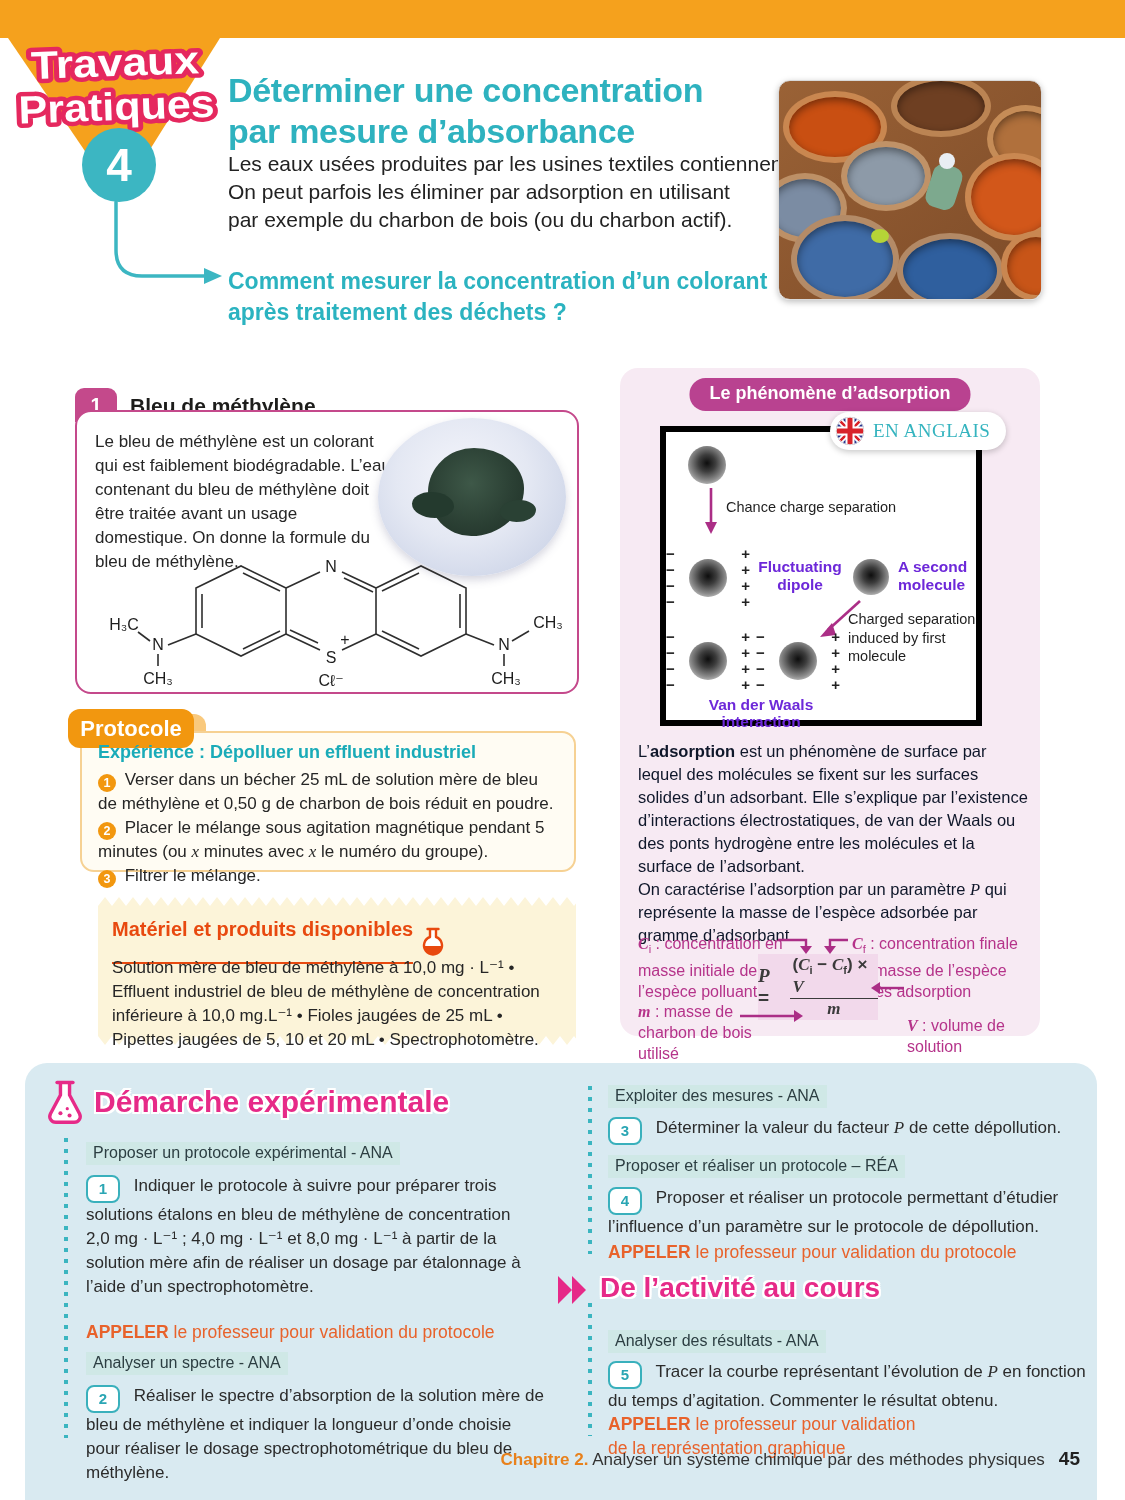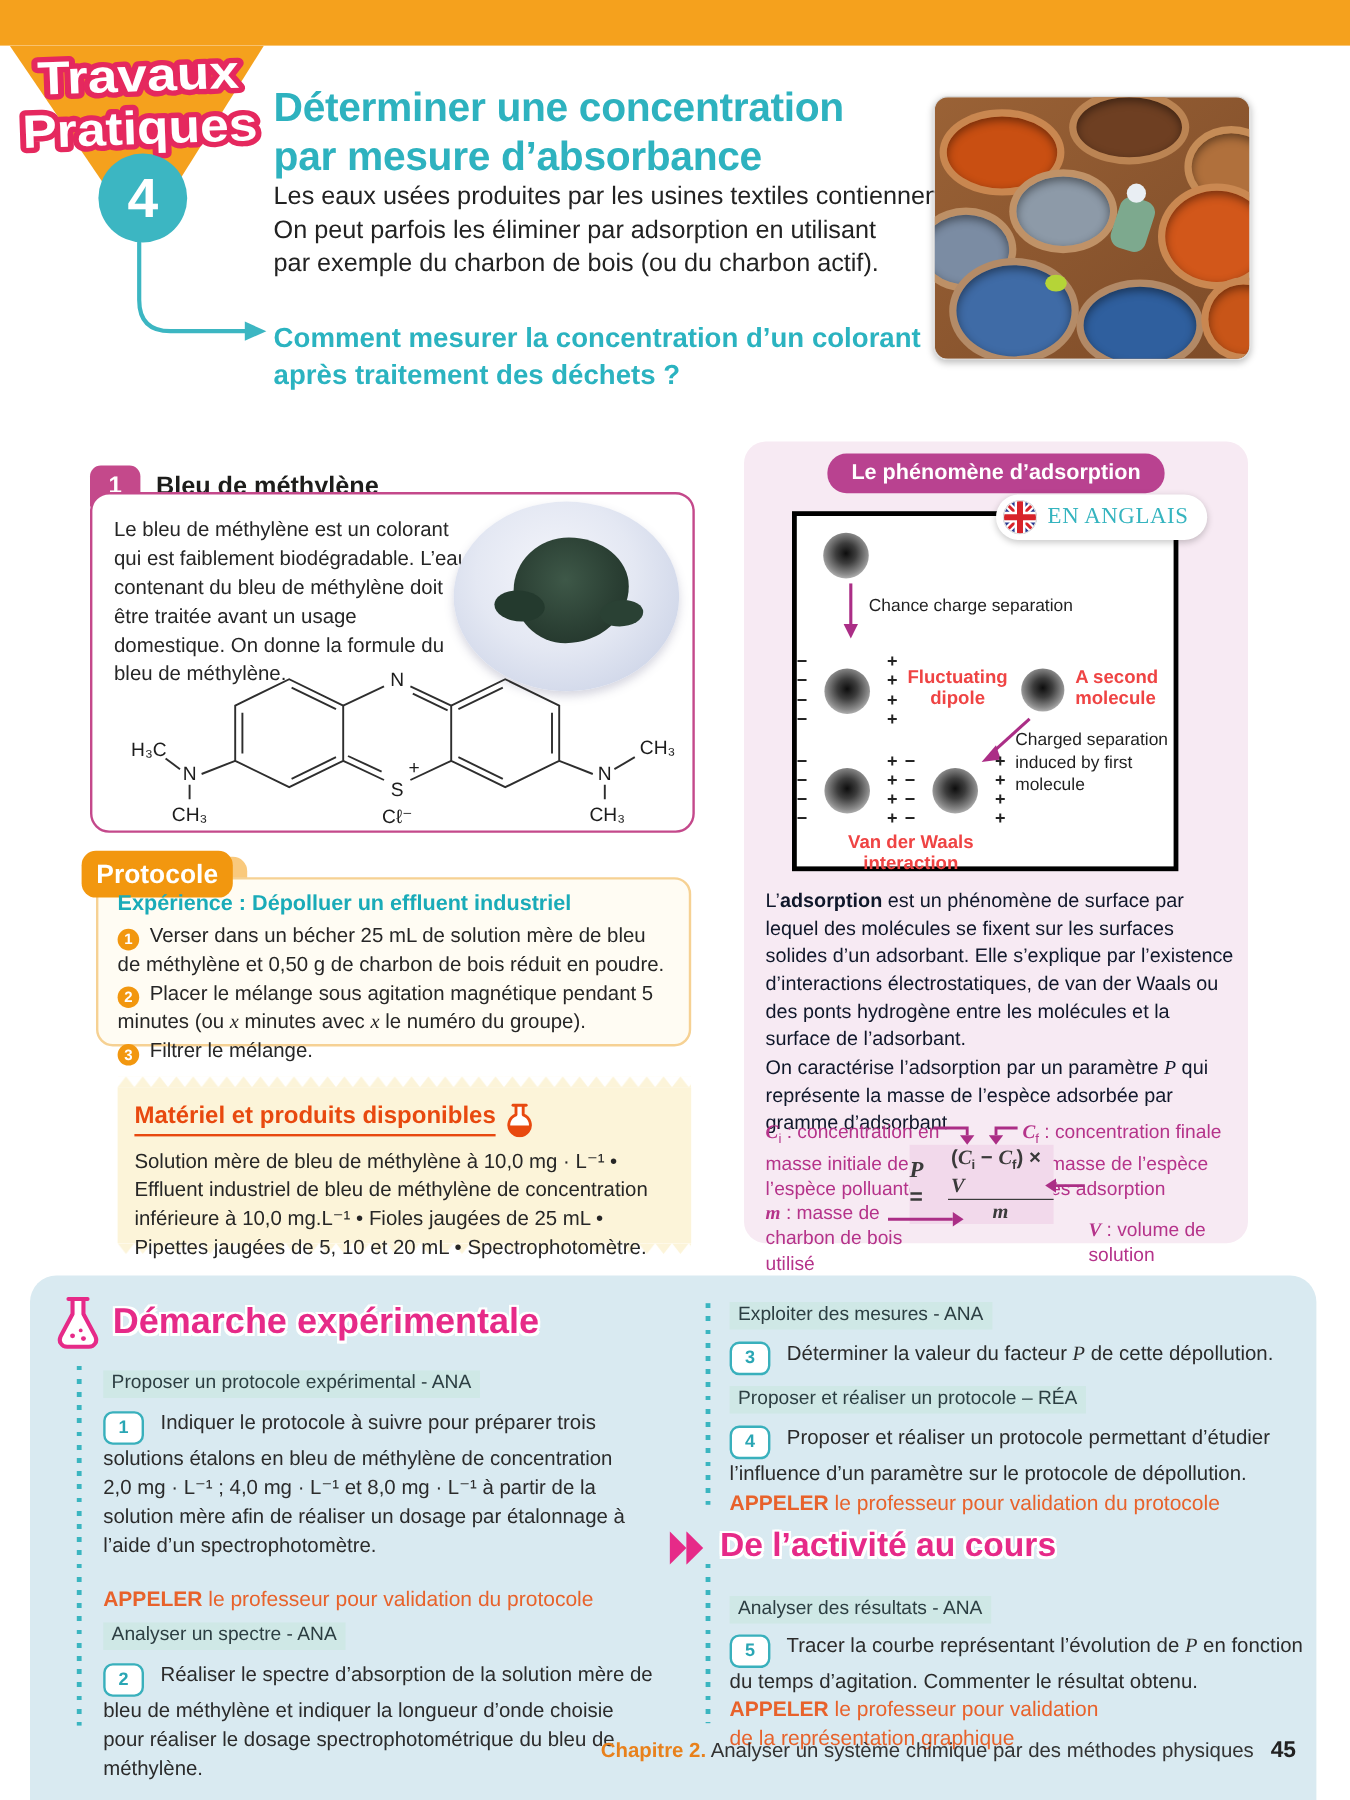--- a/index.html
+++ b/index.html
@@ -68,7 +68,7 @@
          box-shadow:0 2px 6px rgba(0,0,0,.22);display:flex;align-items:center;gap:8px;padding-left:5px;box-sizing:border-box;}
   .badge-text{color:#35b4bf;font-size:19px;letter-spacing:.5px;font-family:Liberation Serif, serif;}
   .diagram{position:absolute;left:40px;top:58px;width:322px;height:300px;background:#fff;
-           border:4px solid #000000;box-sizing:border-box;}
+           border:6px solid #000000;box-sizing:border-box;}
   .ball{display:inline-block;width:38px;height:38px;border-radius:50%;
         background:radial-gradient(circle at 50% 45%,#0d0d0d 0%,#3d3d3d 30%,#8a8a8a 62%,#cdcdcd 84%,#ececec 100%);}
   .ball.small{width:36px;height:36px;}

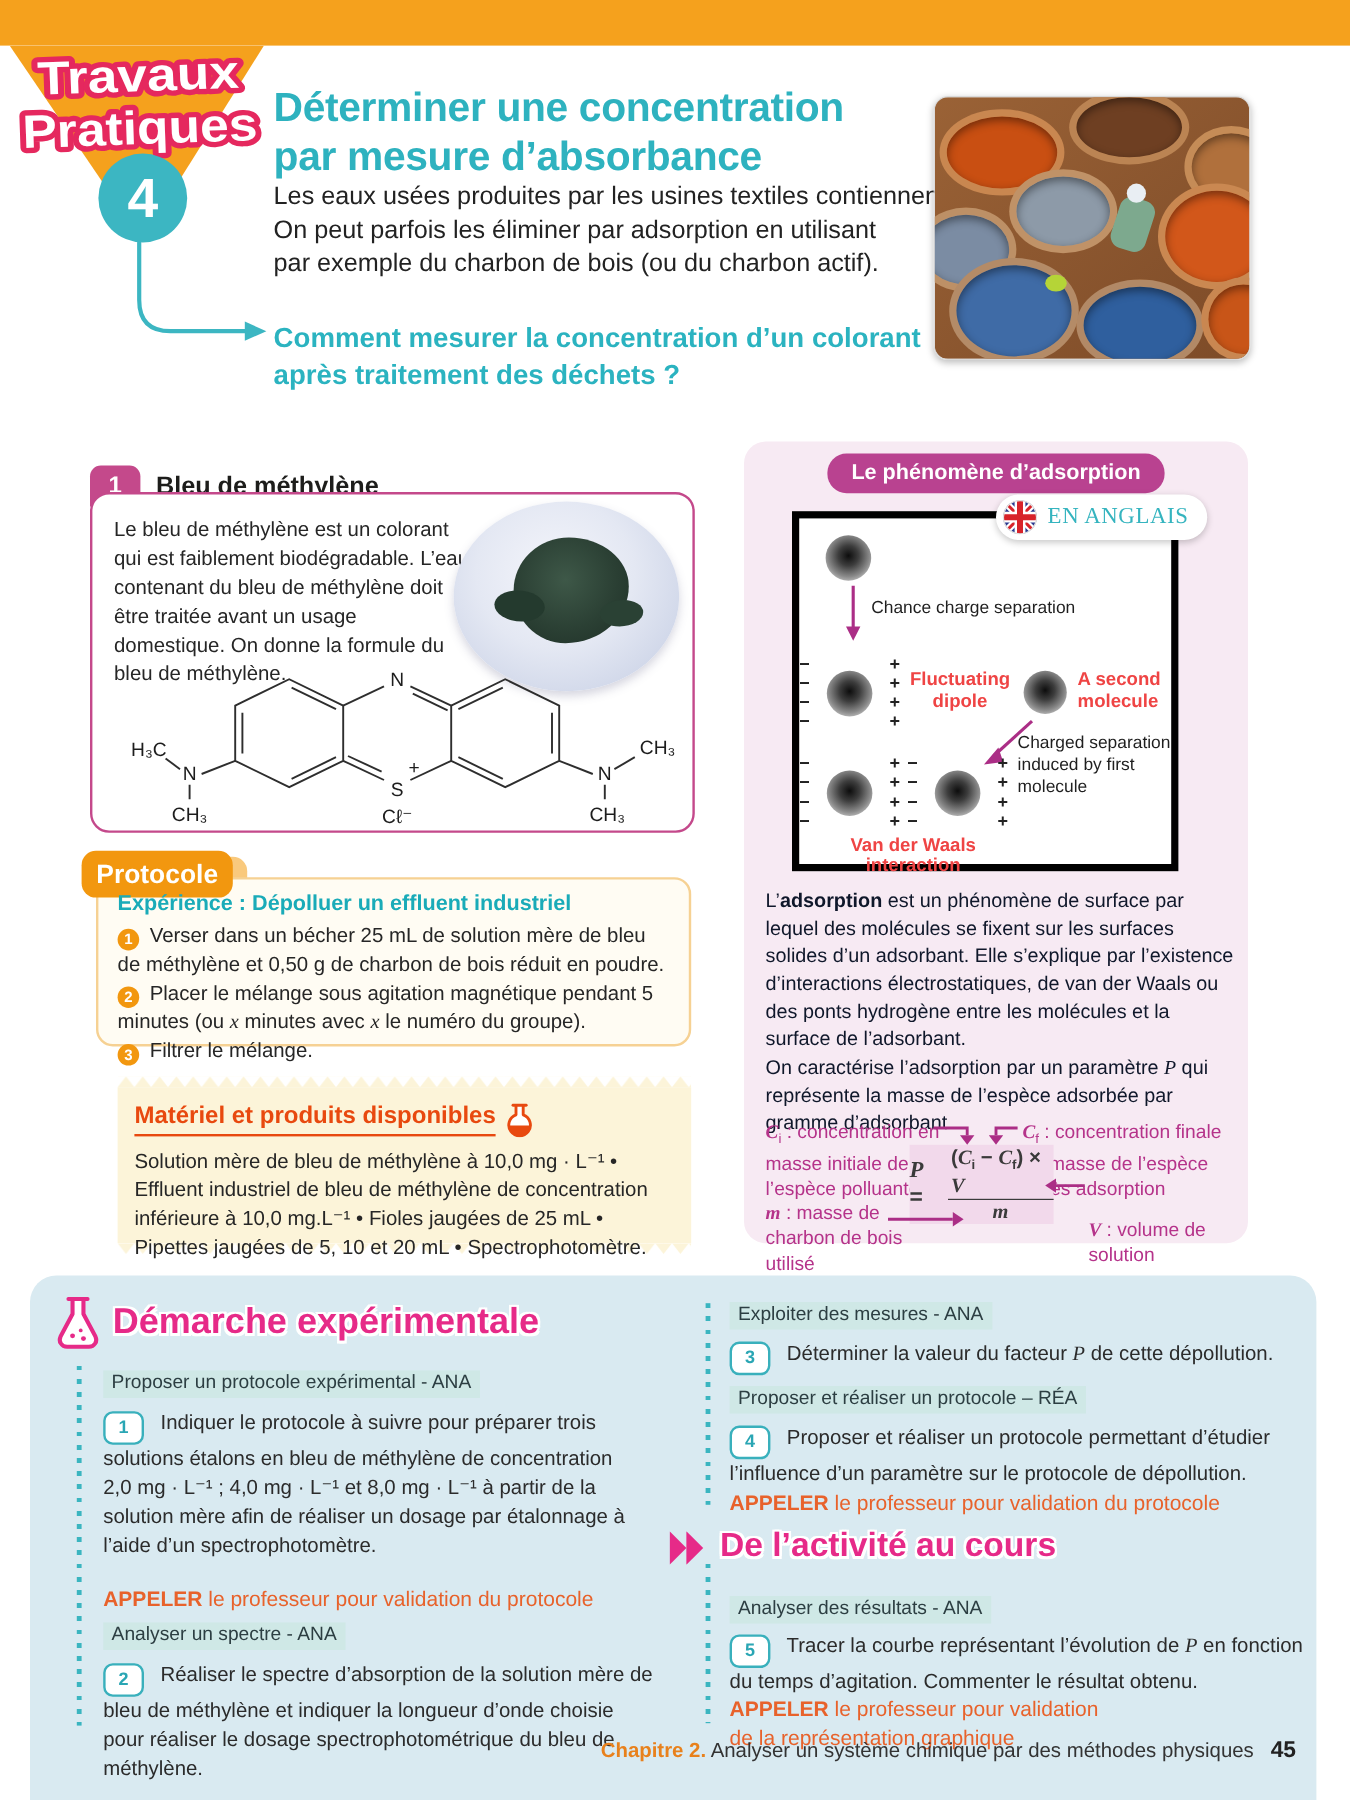--- a/index.html
+++ b/index.html
@@ -75,7 +75,7 @@
   .dipole{display:flex;align-items:center;justify-content:space-between;width:84px;height:76px;}
   .charges{white-space:pre-line;line-height:16px;font-size:15px;font-weight:600;color:#222;text-align:center;}
   .dlabel{font-size:14.5px;line-height:18.5px;color:#1f1f1f;}
-  .dbold{font-weight:bold;font-size:15.5px;line-height:18px;color:#ef4444;}
+  .dbold{font-weight:bold;font-size:15.5px;line-height:18px;color:#6d28d9;}
   .center{text-align:center;}
   .panel-text{position:absolute;left:18px;top:372px;width:392px;font-size:16.5px;line-height:23px;color:#0f172a;}
   .legend{font-size:16px;line-height:21px;color:#b5338a;margin-top:41px;}

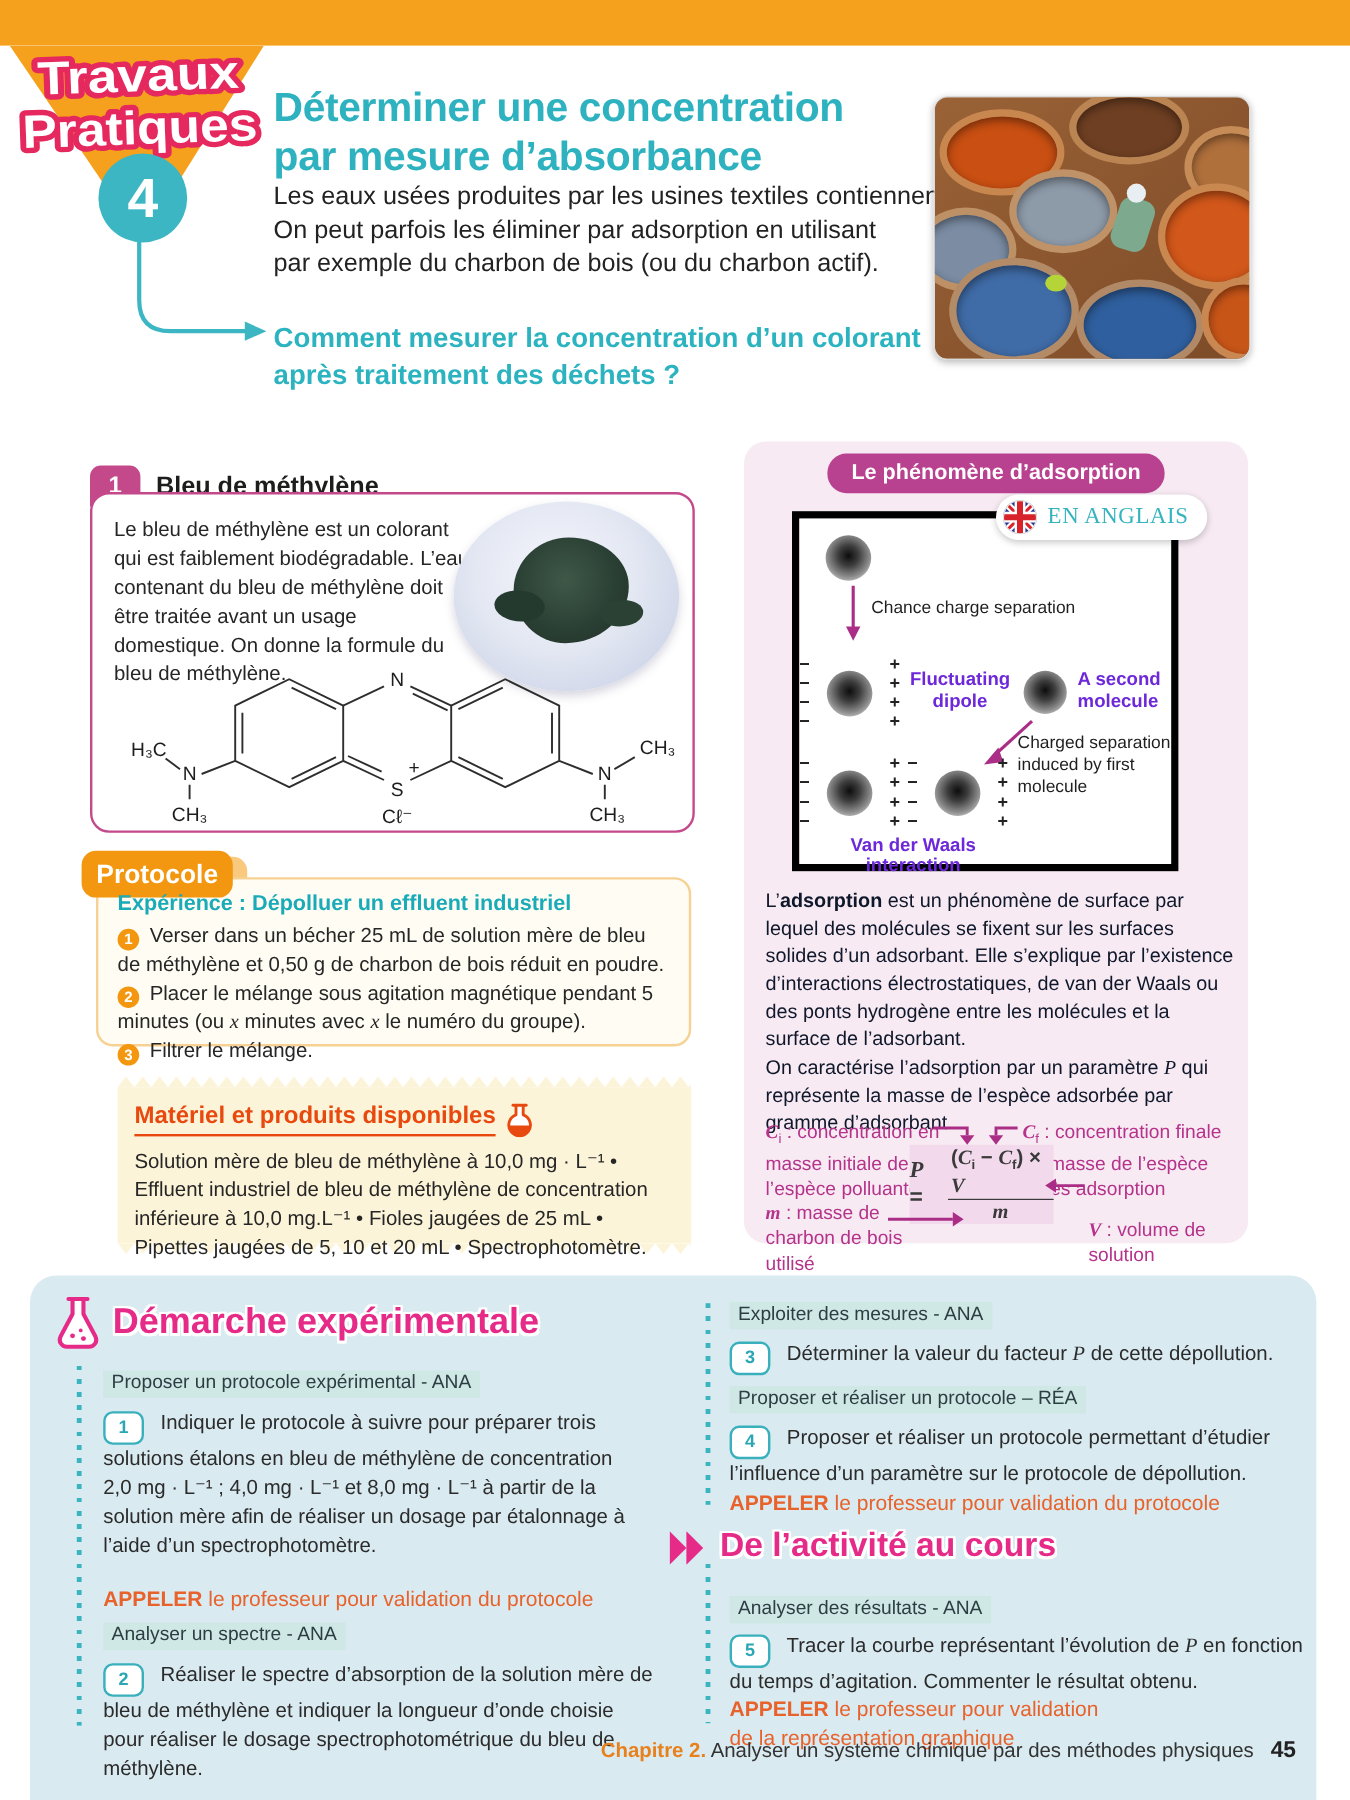--- a/index.html
+++ b/index.html
@@ -57,7 +57,7 @@
   .mat-box{left:98px;top:906px;width:478px;height:130px;background:#fcf4d9;}
   .mat-zz{left:98px;width:478px;height:9px;}
   .mat-title-row{left:112px;top:918px;display:flex;align-items:center;gap:8px;}
-  .mat-title{font-size:20px;font-weight:bold;color:#e8490f;border-bottom:2.5px solid #e8490f;padding-bottom:3px;}
+  .mat-title{font-size:20px;font-weight:bold;color:#e8490f;border-bottom:2.5px solid #e8490f;padding-bottom:21px;}
   .mat-body{left:112px;top:956px;width:456px;font-size:17px;line-height:24px;color:#262626;}
 
   

